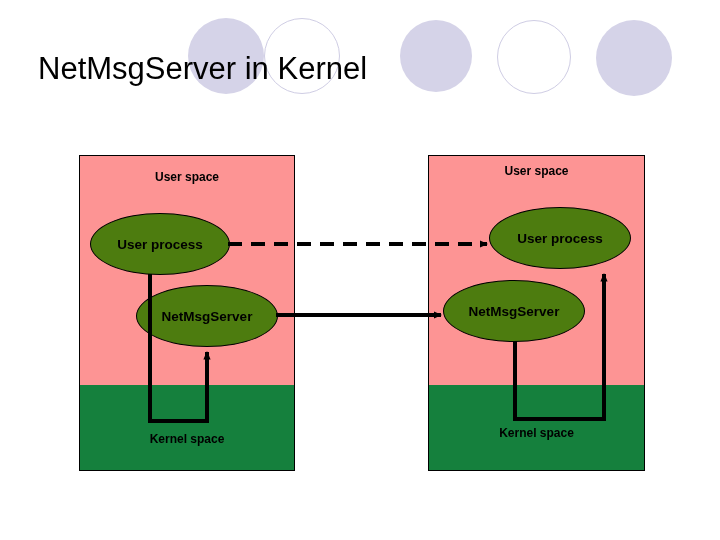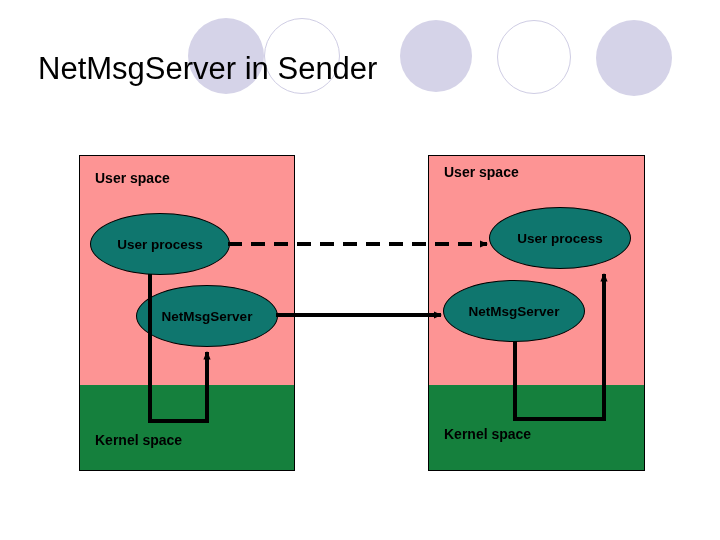--- a/index.html
+++ b/index.html
@@ -124,7 +124,7 @@
   <div class="deco-circle outline" style="left:497px; top:20px; width:74px; height:74px;"></div>
   <div class="deco-circle filled" style="left:596px; top:20px; width:76px; height:76px;"></div>
 
-  <div id="slide-title">NetMsgServer in Sender</div>
+  <div id="slide-title">NetMsgServer in Kernel</div>
 
   <div class="machine" style="left:79px; top:155px; width:216px; height:316px;">
     <div class="space-band user" style="height:230px;">

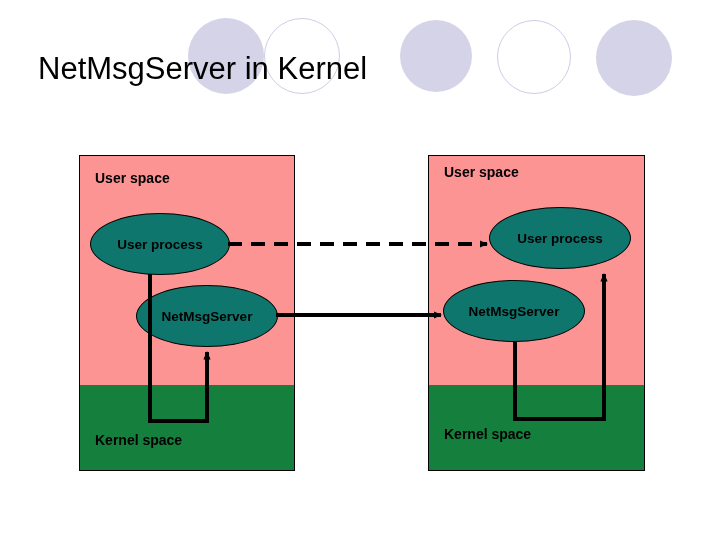--- a/index.html
+++ b/index.html
@@ -67,9 +67,10 @@
   }
   .band-label {
     position: absolute;
-    left: 15px;
+    left: 0;
     right: 0;
-    font-size: 14px;
+    text-align: center;
+    font-size: 12px;
     font-weight: bold;
     color: #000000;
     white-space: nowrap;

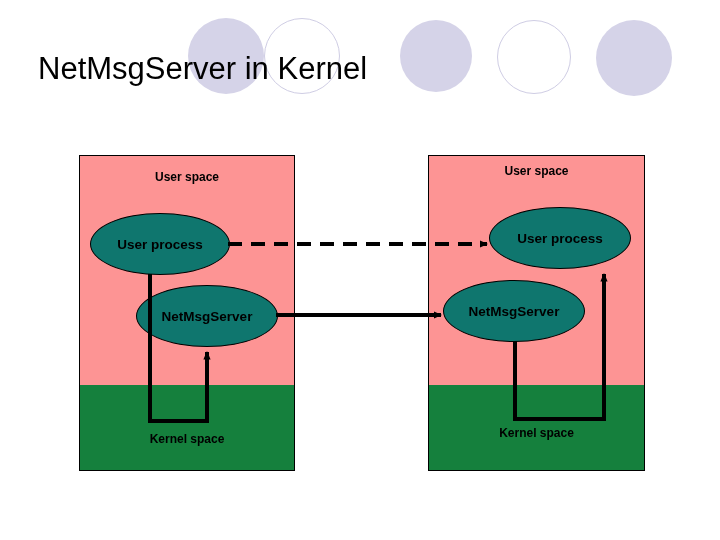--- a/index.html
+++ b/index.html
@@ -80,7 +80,7 @@
   .node {
     position: absolute;
     box-sizing: border-box;
-    background: #0f766e;
+    background: #4d7c0f;
     border: 1px solid #000000;
     border-radius: 50%;
     display: flex;

